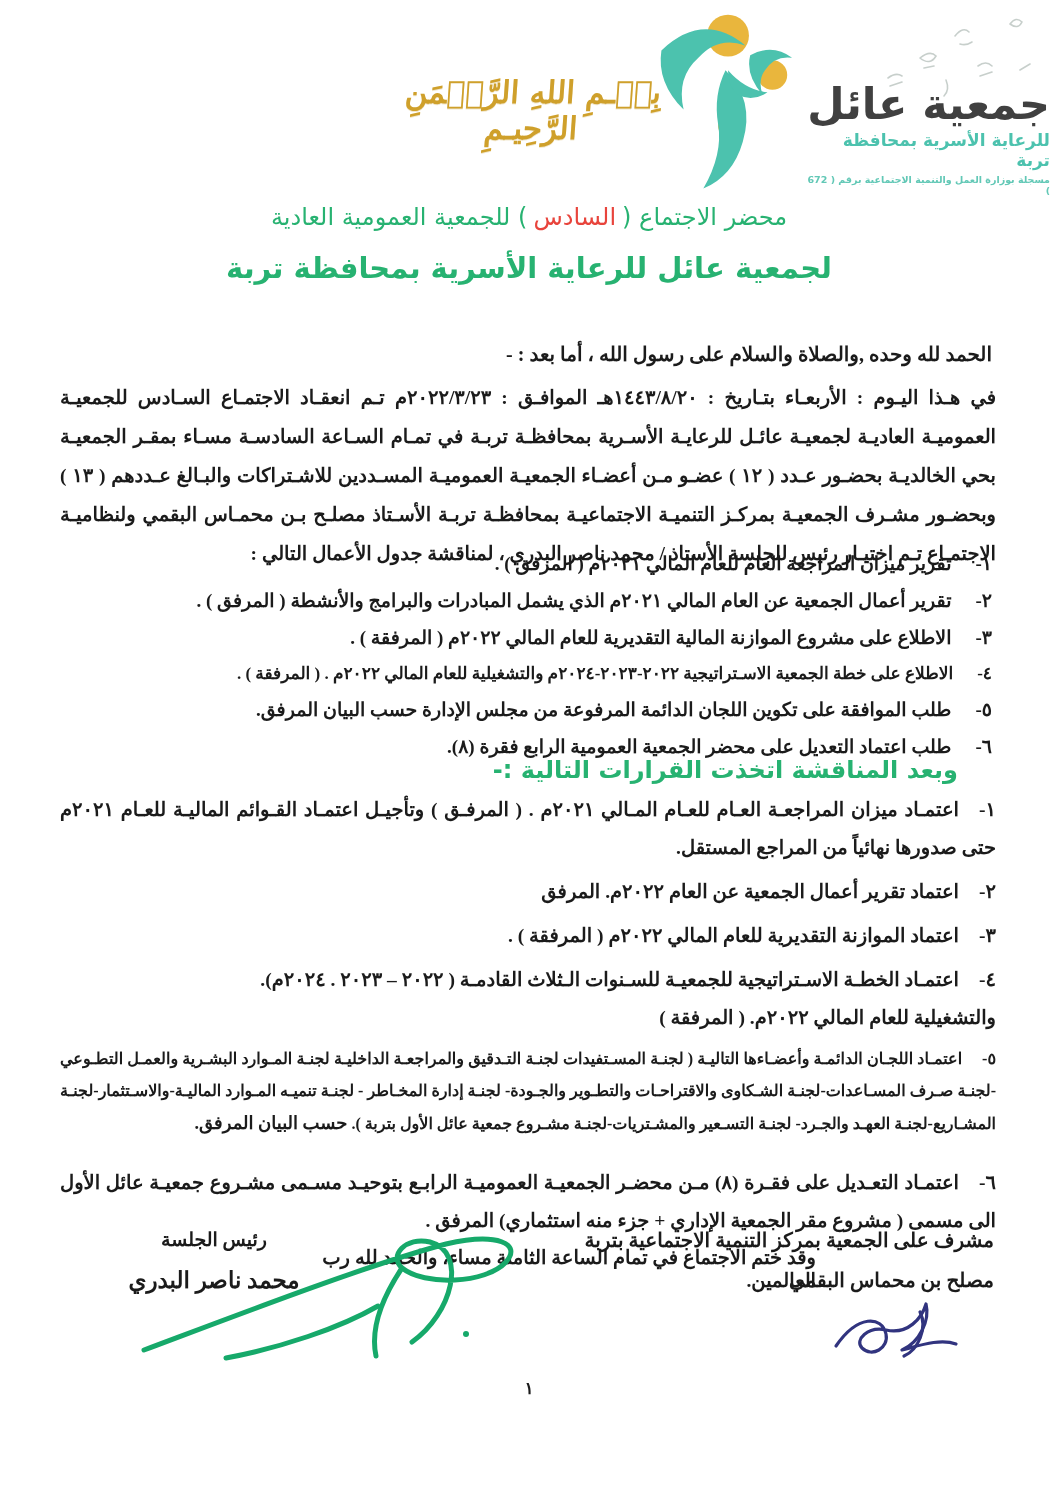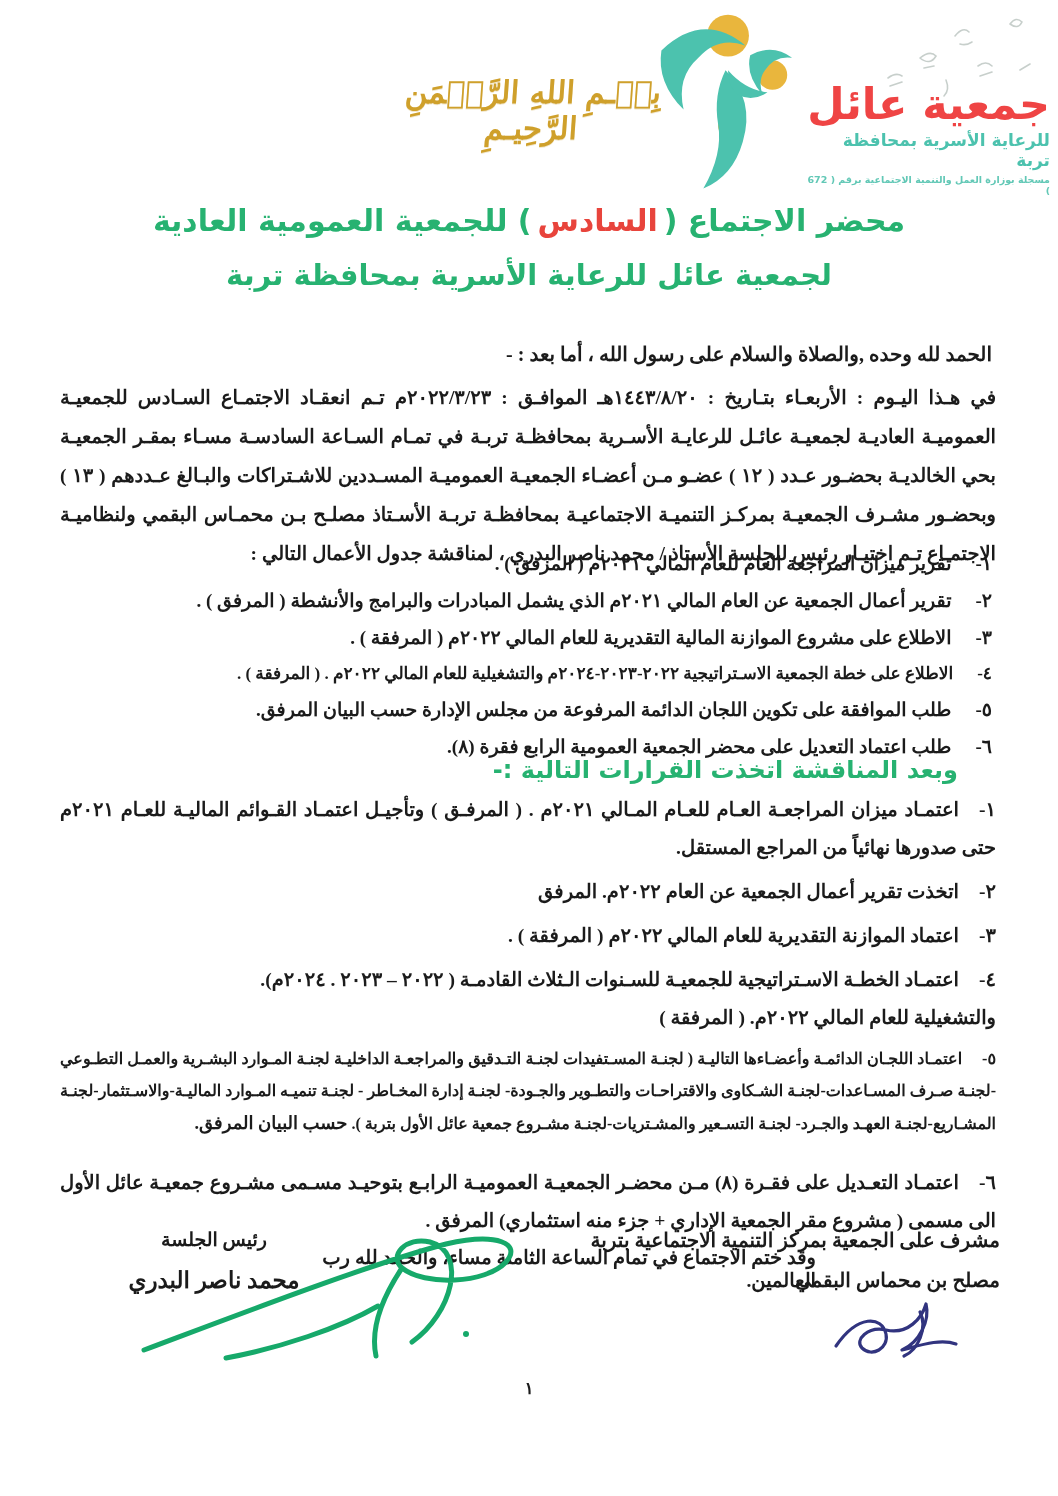--- a/index.html
+++ b/index.html
@@ -20,7 +20,7 @@
   .scribbles{position:absolute;top:0;left:0;pointer-events:none;}
   .logo{position:absolute;top:6px;right:8px;width:410px;height:190px;display:flex;flex-direction:row;align-items:flex-start;}
   .logo-text{width:245px;padding-top:78px;text-align:right;}
-  .logo-title{font-family:"DejaVu Sans","Liberation Sans",sans-serif;font-weight:bold;font-size:43px;line-height:40px;color:#ef4444;letter-spacing:1px;}
+  .logo-title{font-family:"DejaVu Sans","Liberation Sans",sans-serif;font-weight:bold;font-size:43px;line-height:40px;color:#404040;letter-spacing:1px;}
   .logo-subtitle{font-family:"DejaVu Sans","Liberation Sans",sans-serif;font-weight:bold;font-size:17px;color:#4cc2ae;margin-top:6px;}
   .logo-reg{font-family:"DejaVu Sans","Liberation Sans",sans-serif;font-size:9.5px;color:#62c8b6;margin-top:4px;letter-spacing:.3px;}
   .logo-mark{margin-right:2px;}

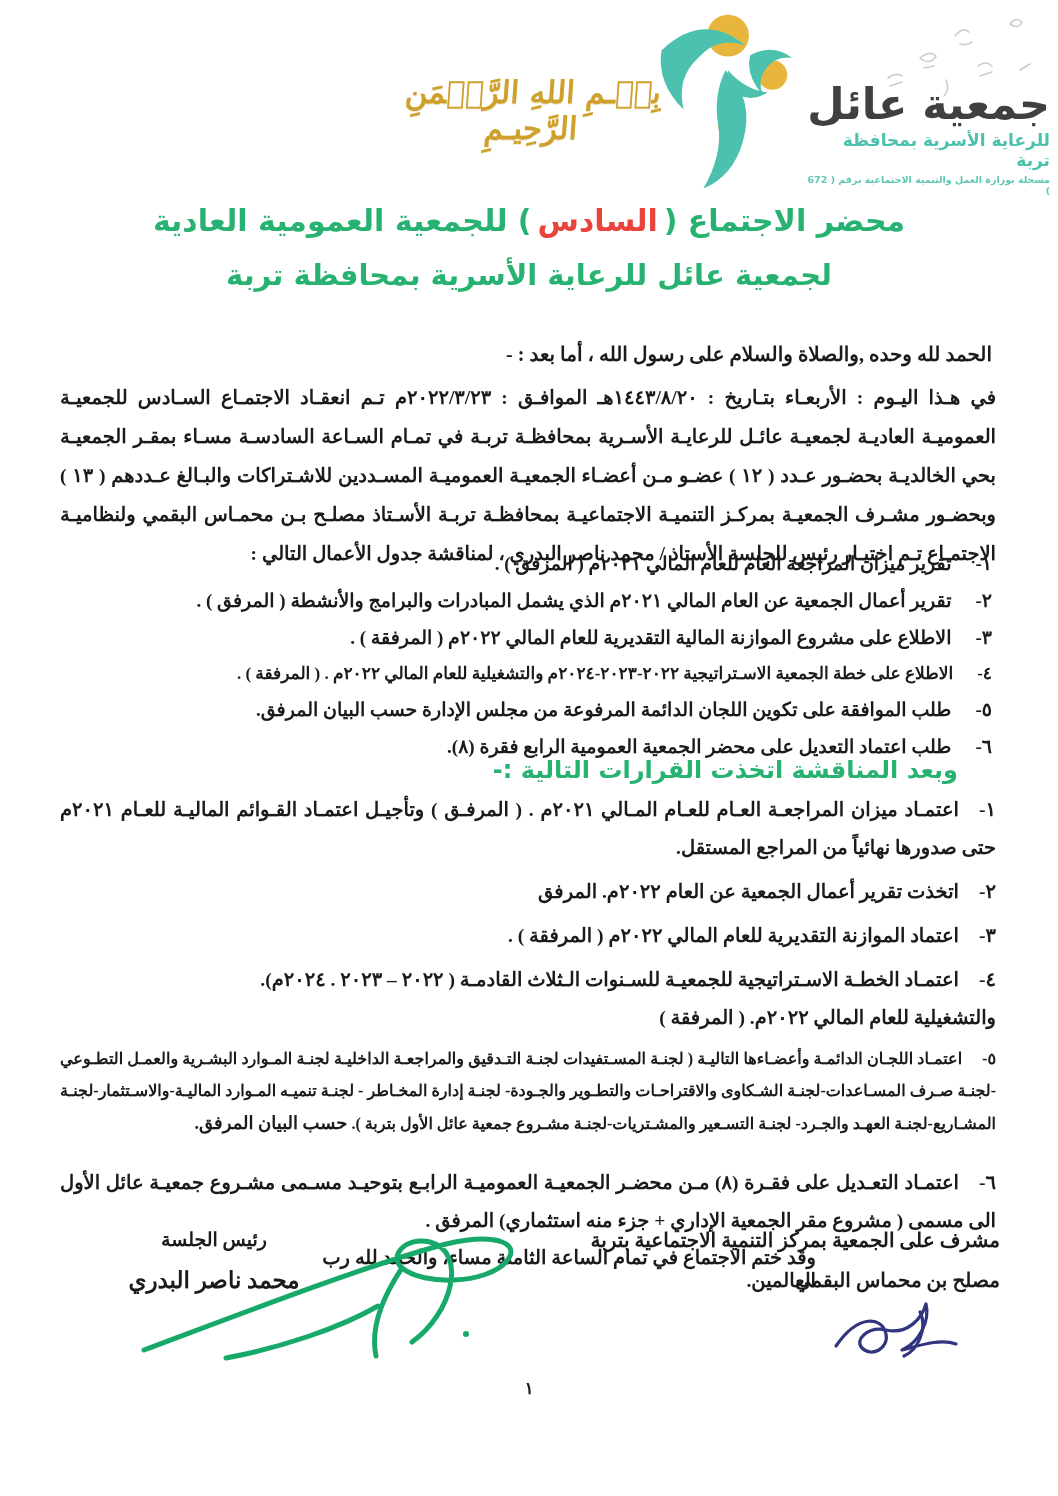--- a/index.html
+++ b/index.html
@@ -36,7 +36,7 @@
 
   
   .doc-title{position:absolute;top:203px;width:100%;text-align:center;color:#27b271;}
-  .doc-title .t1{font-size:30px;font-weight:bold;text-align:center;}
+  .doc-title .t1{font-size:24px;font-weight:normal;text-align:center;}
   .doc-title .t1 span{margin:0 3px;}
   .doc-title .t2{font-size:29px;font-weight:bold;margin-top:20px;}
   .red{color:#e8443c;}

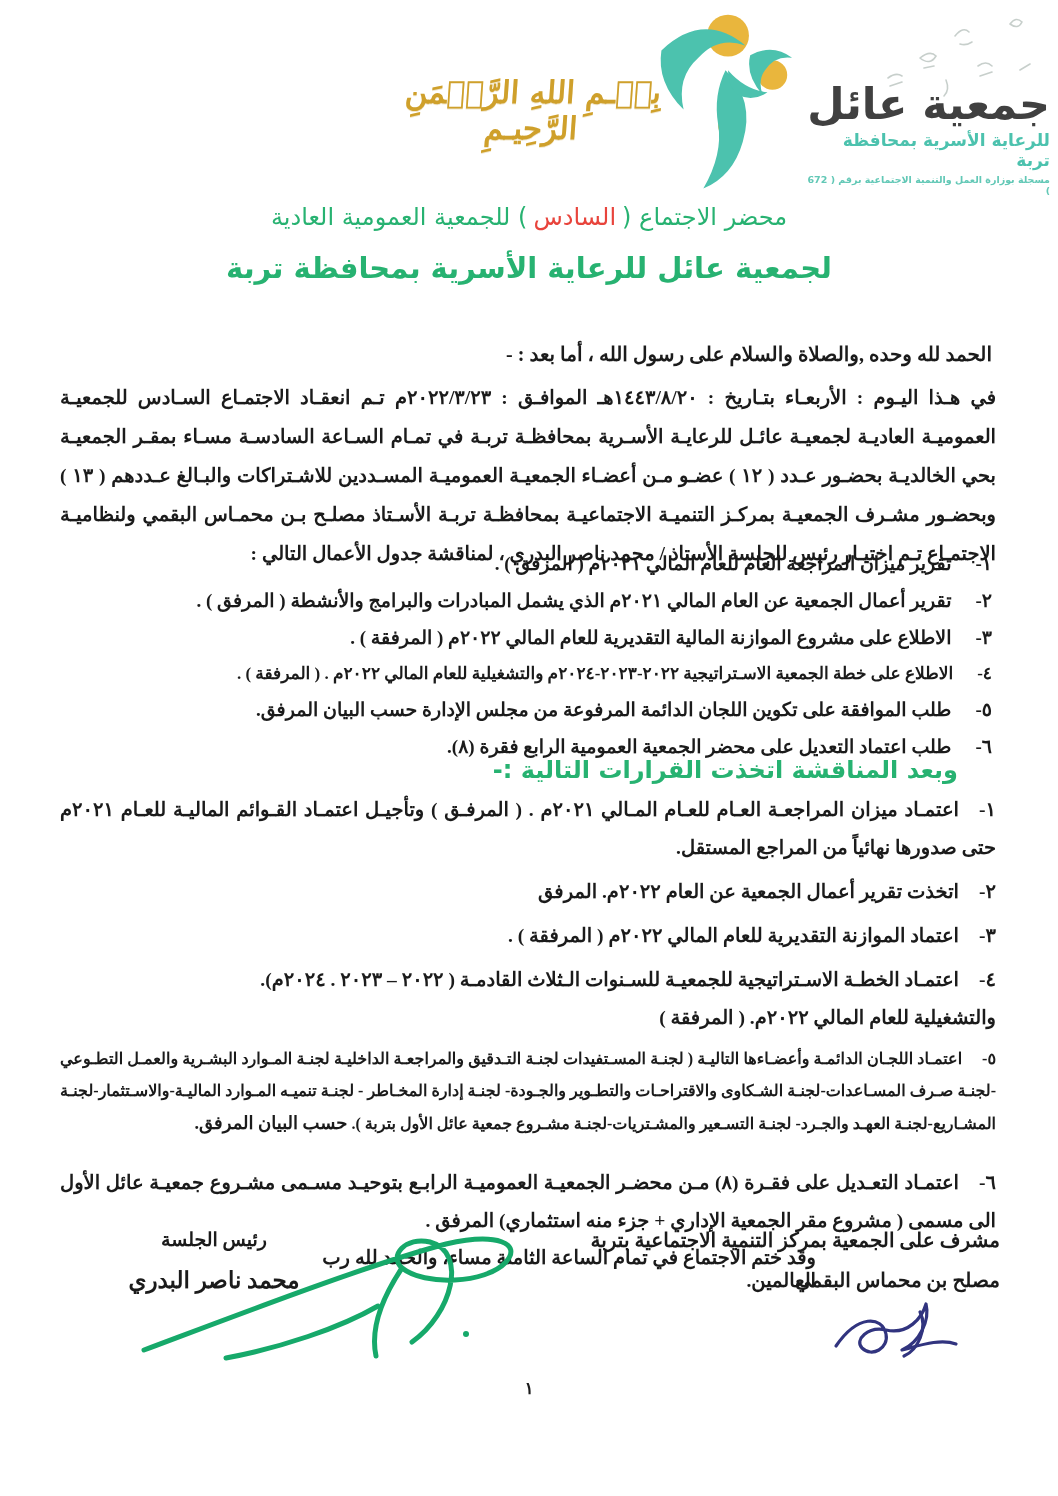--- a/index.html
+++ b/index.html
@@ -136,7 +136,7 @@
 
   <div class="decisions">
     <div class="decision"><span class="num">١-</span><span>اعتمـاد ميزان المراجعـة العـام للعـام المـالي ٢٠٢١م . ( المرفـق ) وتأجيـل اعتمـاد القـوائم الماليـة للعـام ٢٠٢١م حتى صدورها نهائياً من المراجع المستقل.</span></div>
-    <div class="decision"><span class="num">٢-</span><span>اتخذت تقرير أعمال الجمعية عن العام ٢٠٢٢م. المرفق</span></div>
+    <div class="decision"><span class="num">٢-</span><span>اعتماد تقرير أعمال الجمعية عن العام ٢٠٢٢م. المرفق</span></div>
     <div class="decision"><span class="num">٣-</span><span>اعتماد الموازنة التقديرية للعام المالي ٢٠٢٢م ( المرفقة ) .</span></div>
     <div class="decision">
       <div><span class="num">٤-</span><span>اعتمـاد الخطـة الاسـتراتيجية للجمعيـة للسـنوات الـثلاث القادمـة ( ٢٠٢٢ – ٢٠٢٣ . ٢٠٢٤م).</span></div>

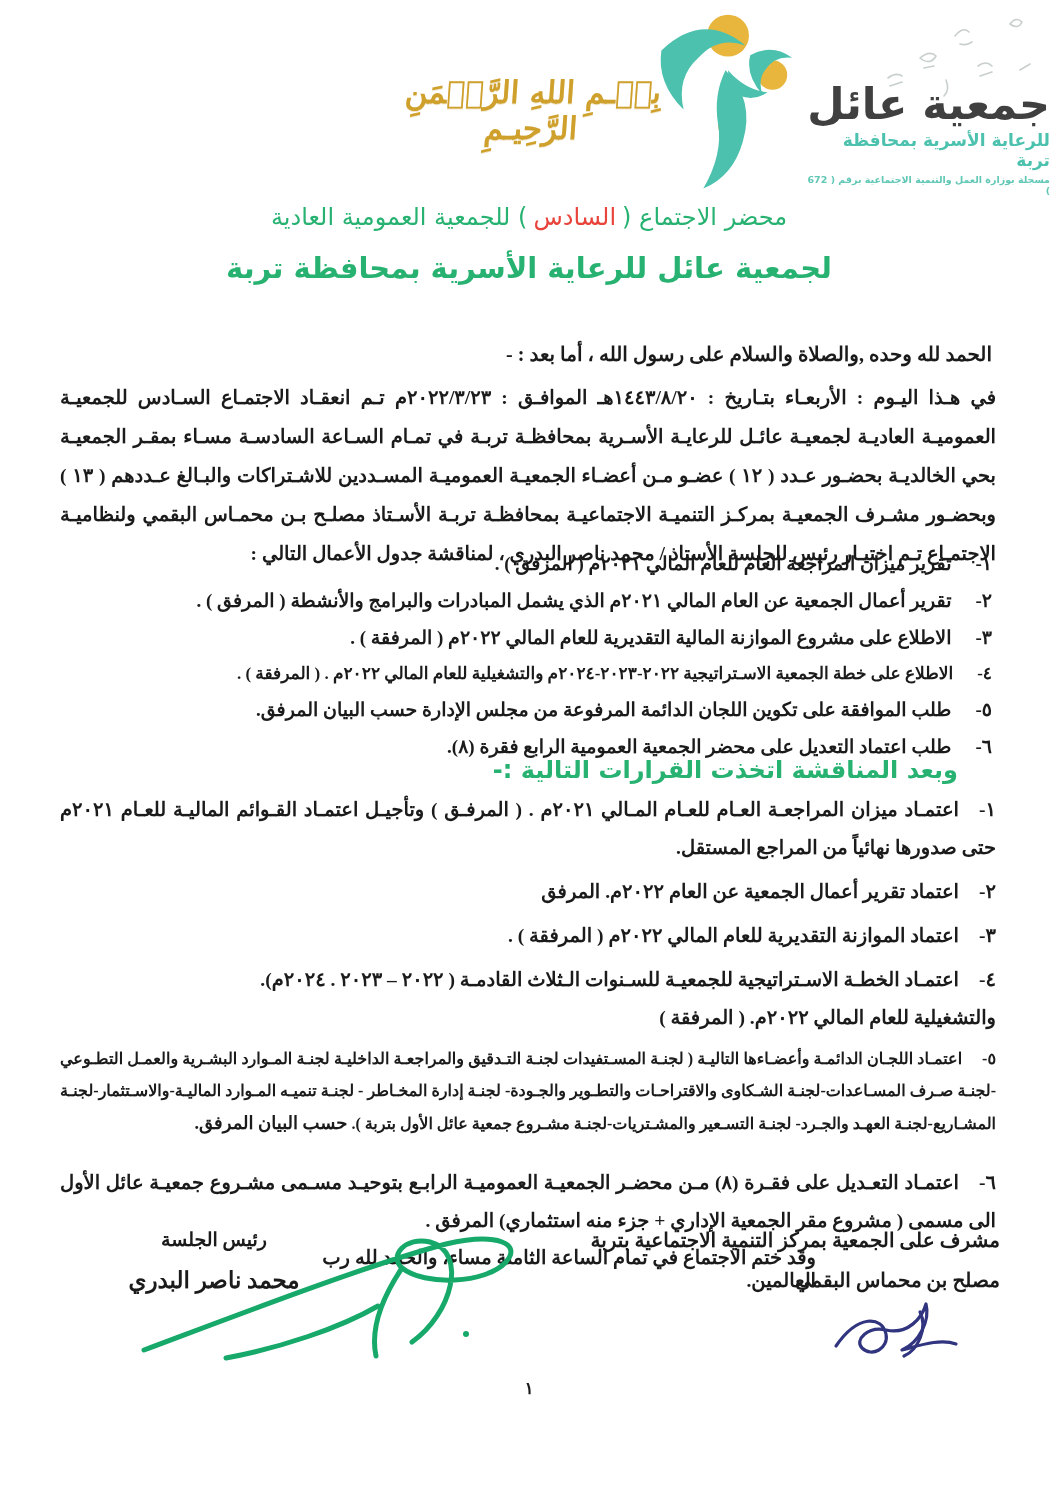--- a/index.html
+++ b/index.html
@@ -65,7 +65,7 @@
   .closing{font-size:19.5px;margin-top:6px;text-align:right;padding-left:250px;padding-right:180px;}
 
   
-  .sig-right{position:absolute;top:1228px;right:58px;width:480px;text-align:right;}
+  .sig-right{position:absolute;top:1228px;right:64px;width:480px;text-align:right;}
   .sig-right .role{font-size:20px;}
   .sig-right .name{font-size:20px;margin-top:16px;}
   .sig-blue{position:absolute;top:1288px;right:84px;}

